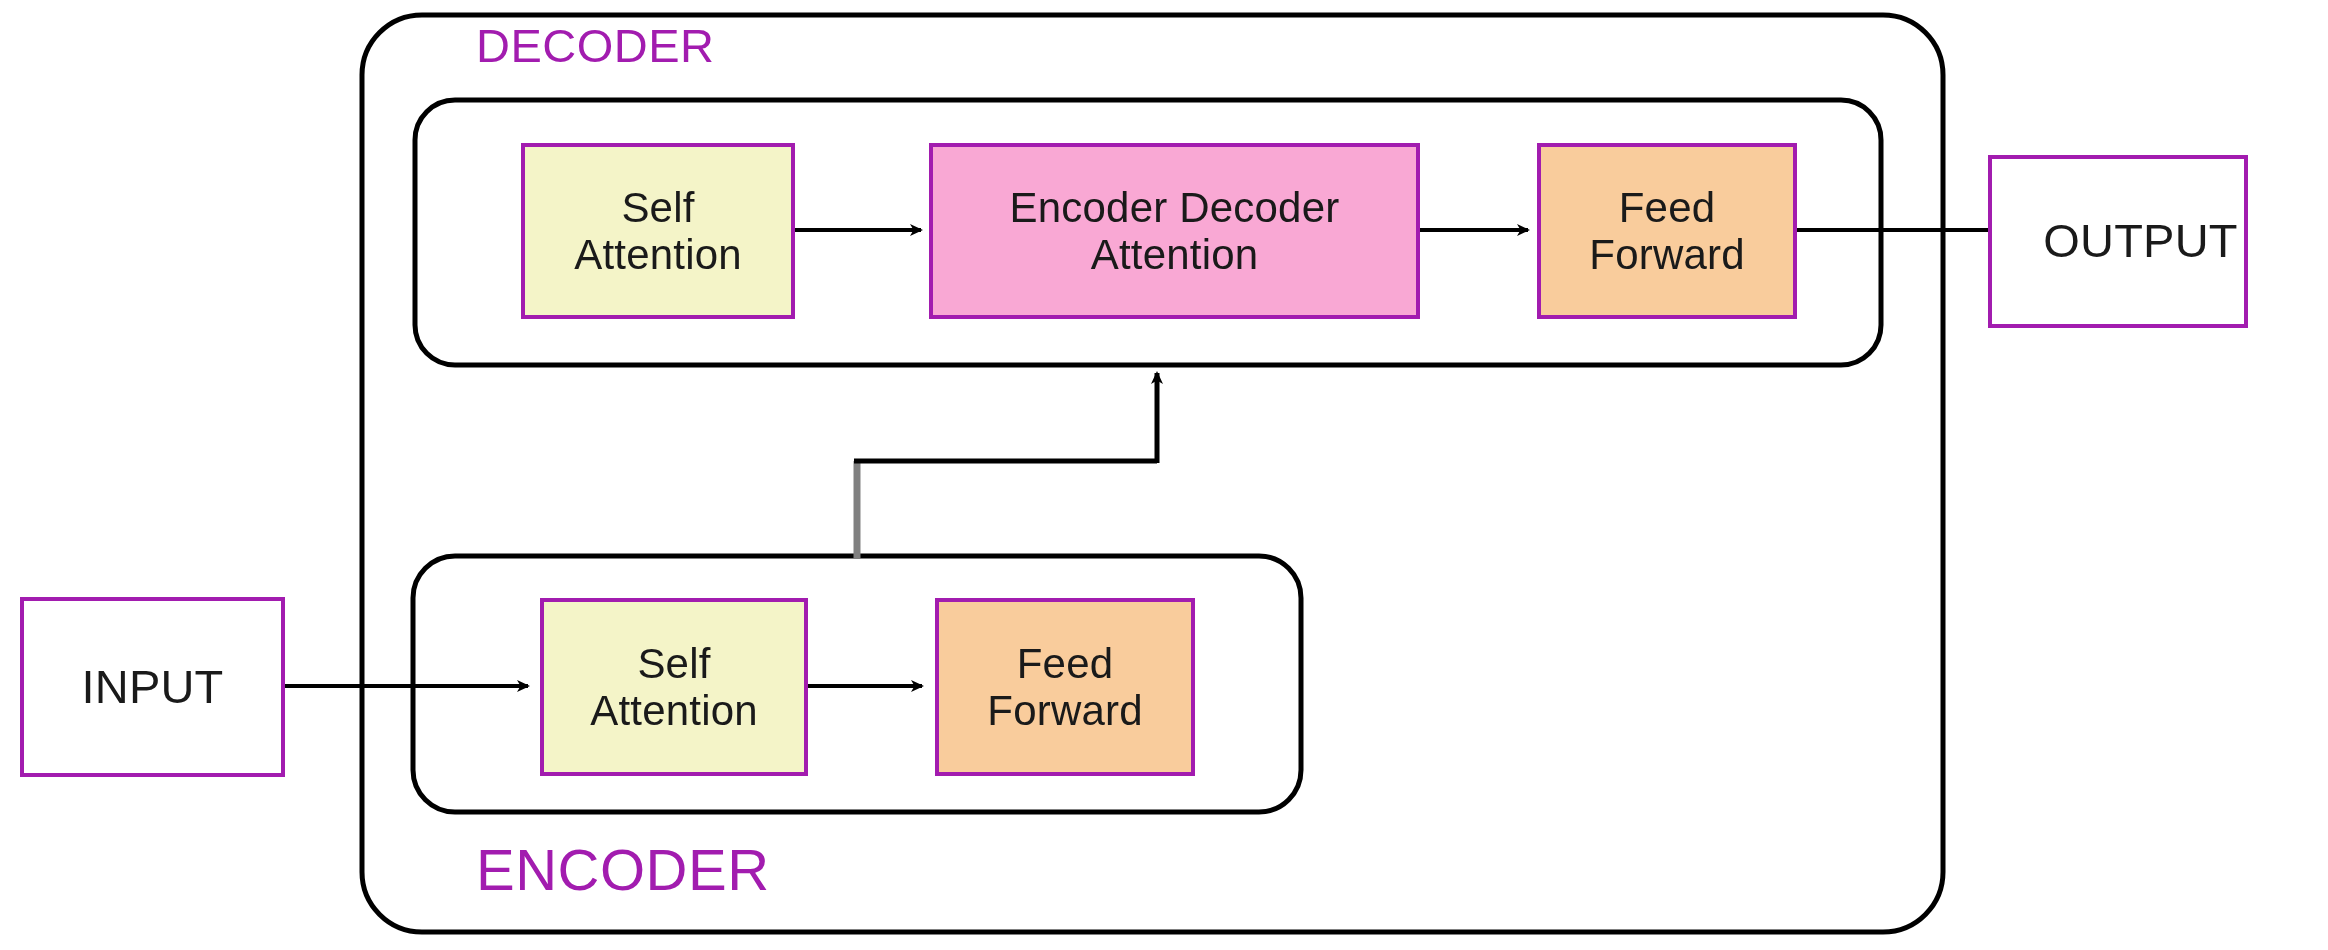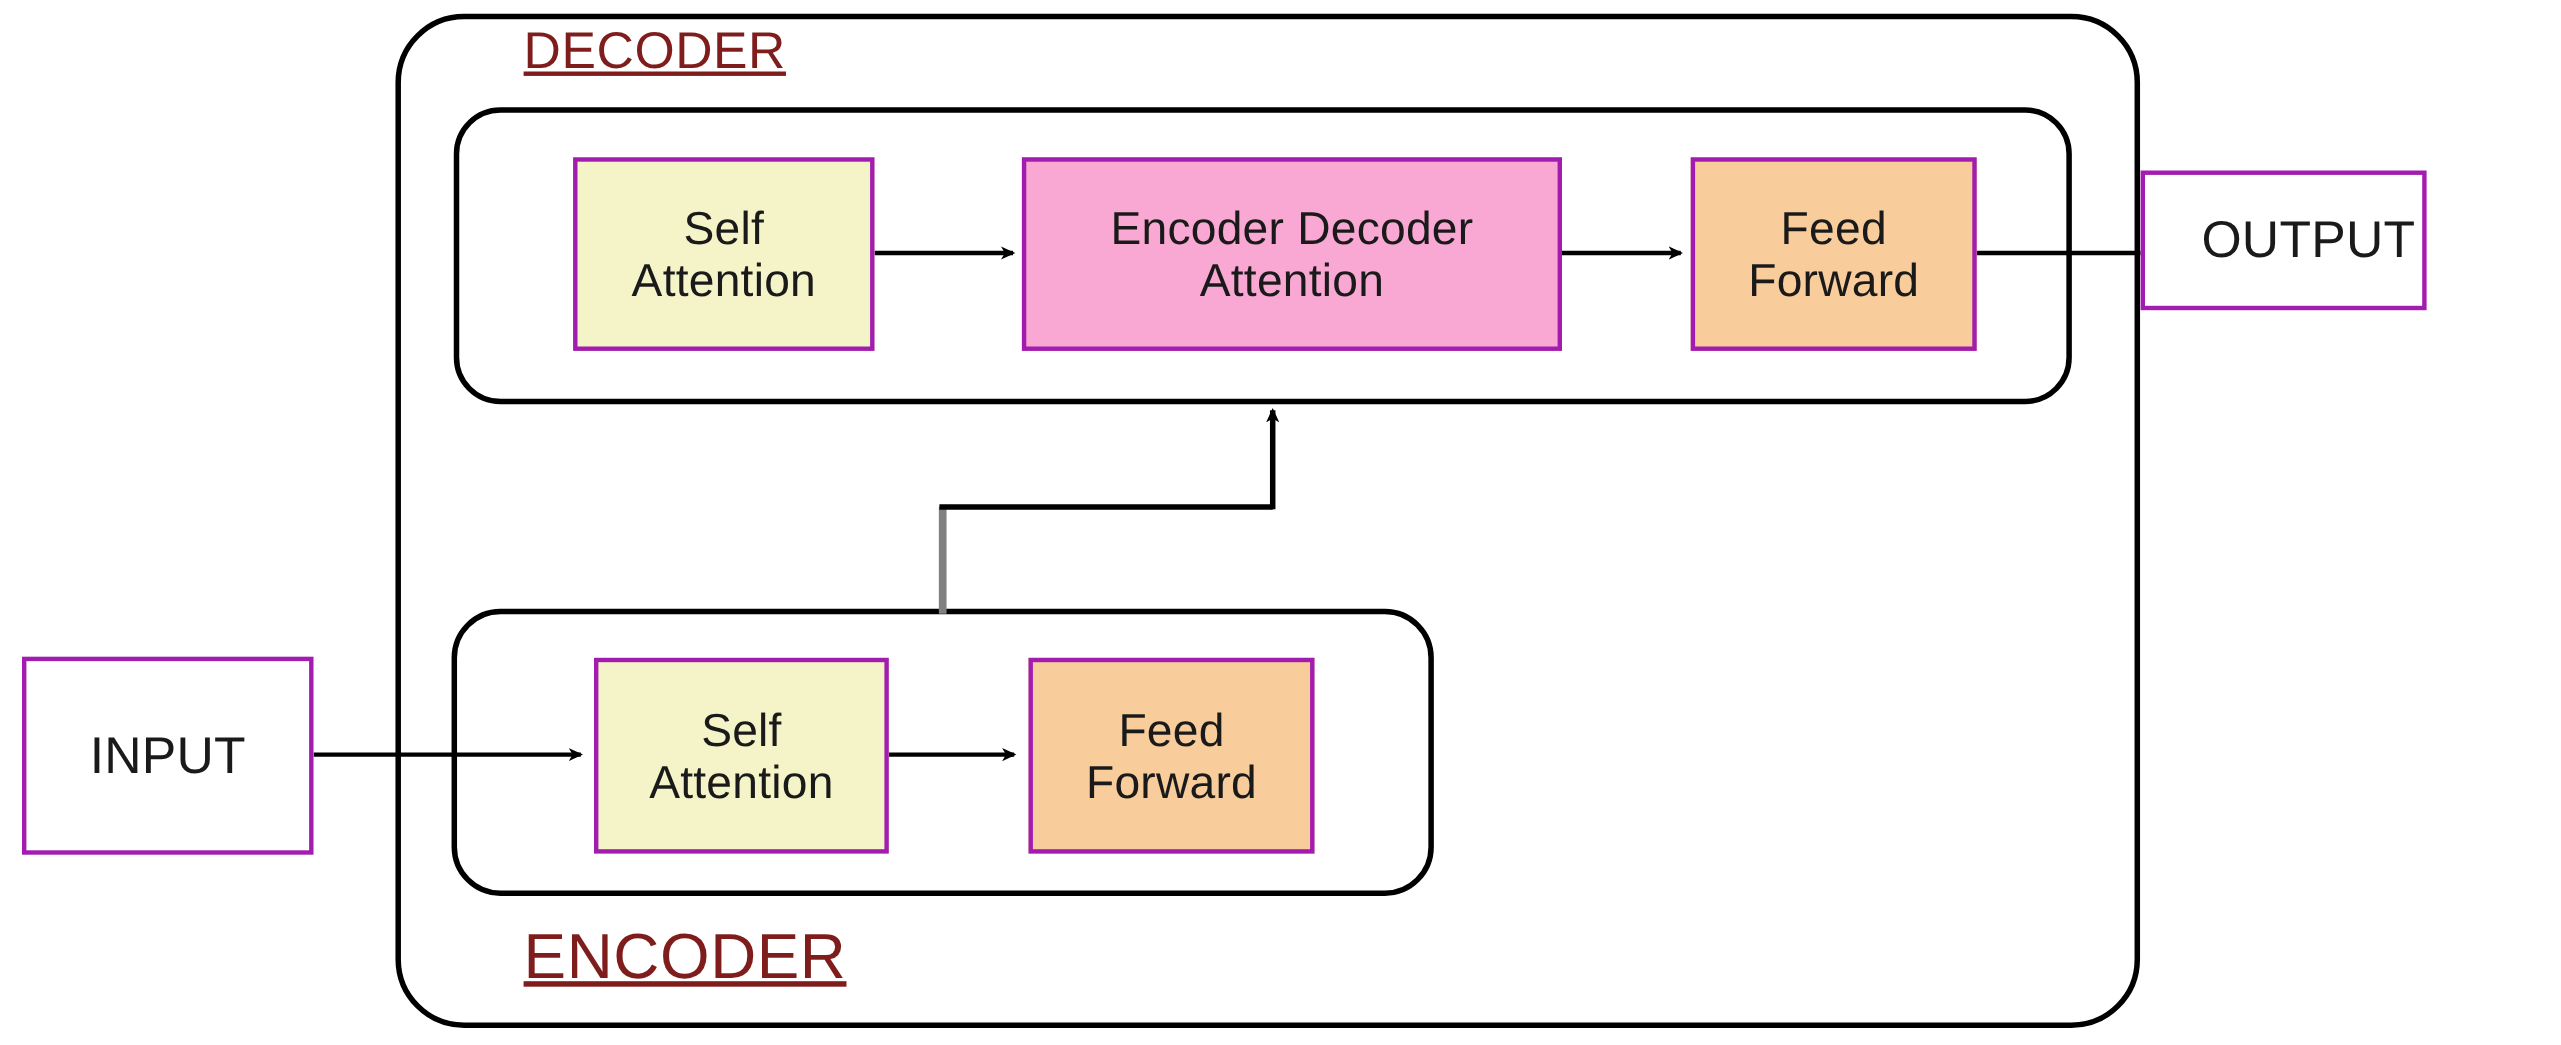--- a/index.html
+++ b/index.html
@@ -41,10 +41,9 @@
   }
   .group-label {
     position: absolute;
-    color: #7f1d1d;
+    color: #a21caf;
     white-space: nowrap;
     letter-spacing: 0.5px;
-    text-decoration: underline;
   }
 </style>
 </head>

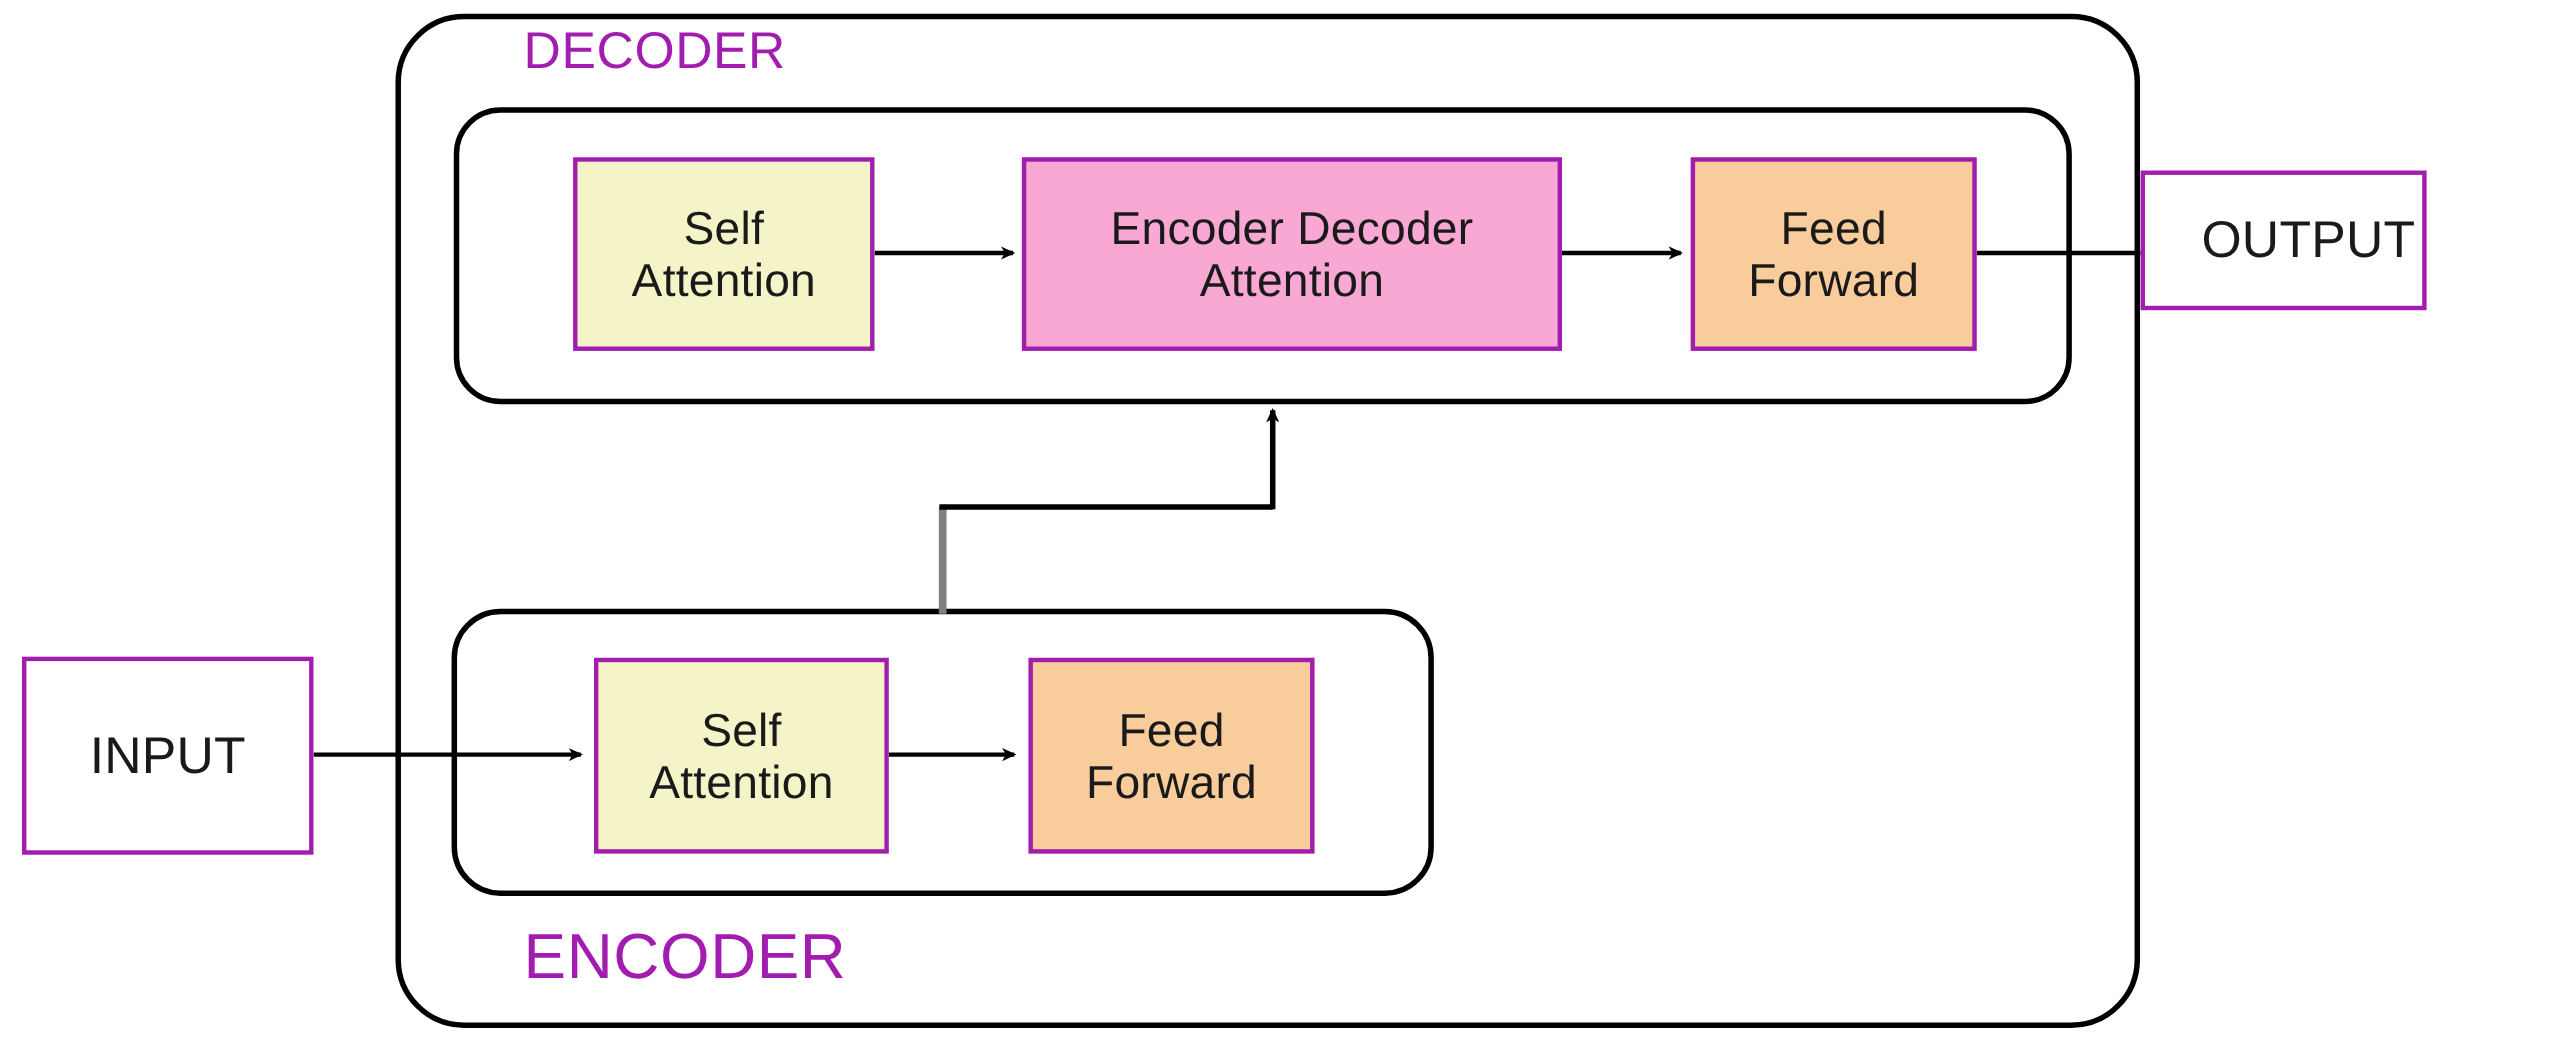--- a/index.html
+++ b/index.html
@@ -92,7 +92,7 @@
     <span class="node-label">INPUT</span>
   </div>
 
-  <div class="node-box" style="left:1946px; top:155px; width:260px; height:127px; background:#FFFFFF; font-size:47px;padding-left:45px;">
+  <div class="node-box" style="left:1988px; top:155px; width:260px; height:173px; background:#FFFFFF; font-size:47px;padding-left:45px;">
     <span class="node-label">OUTPUT</span>
   </div>
 

